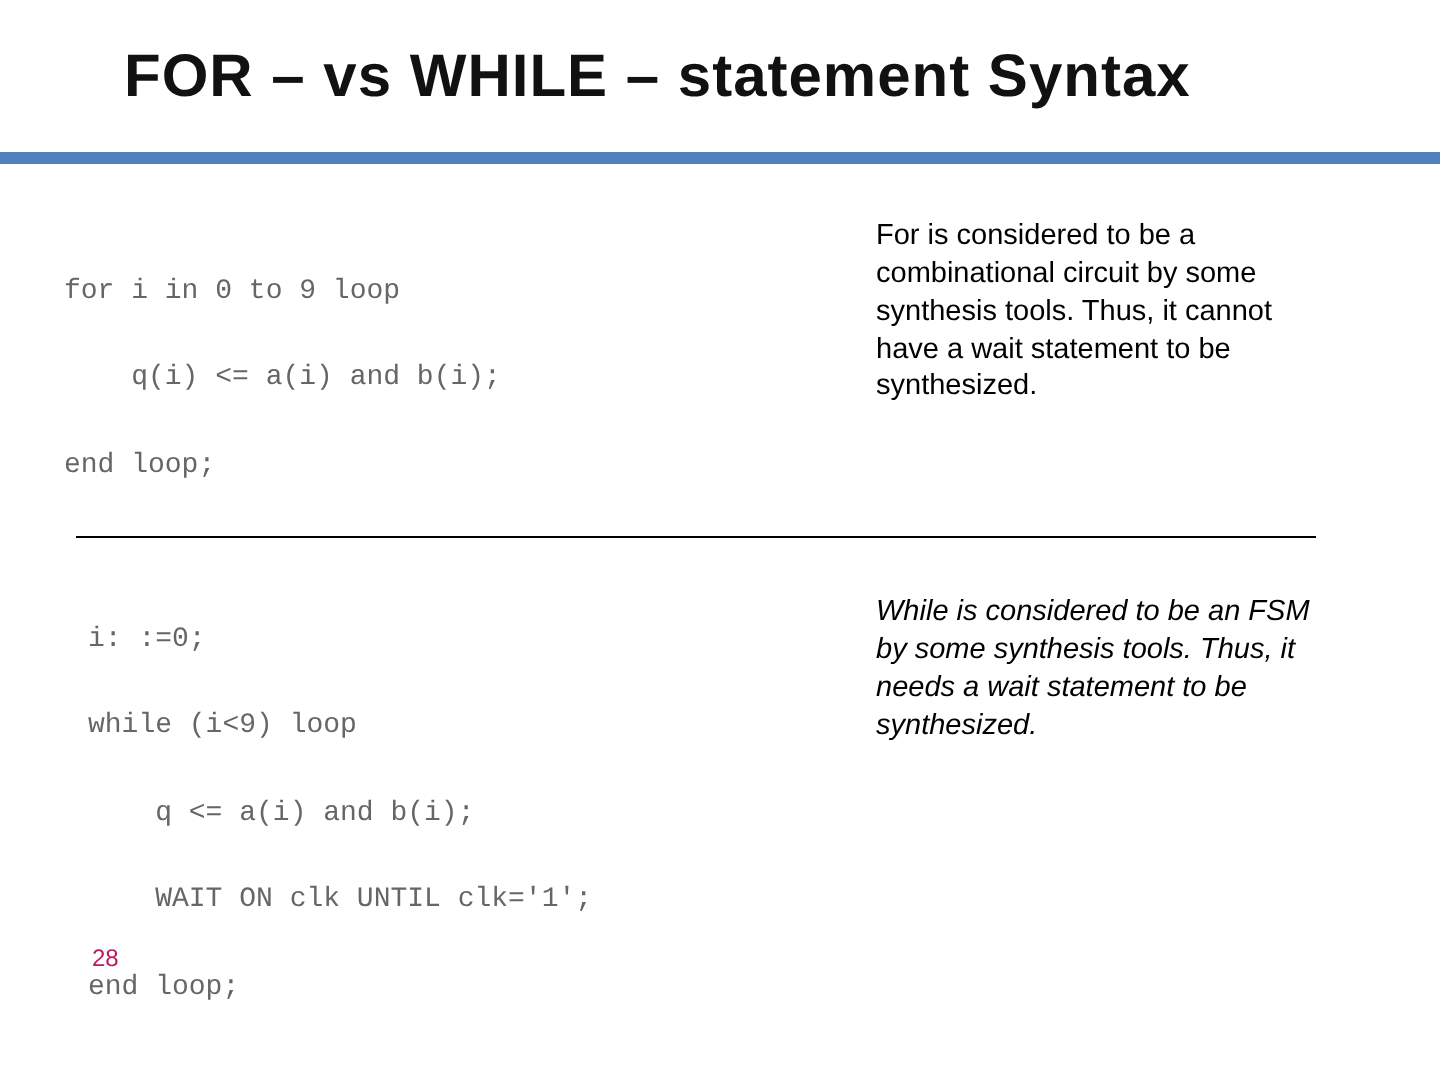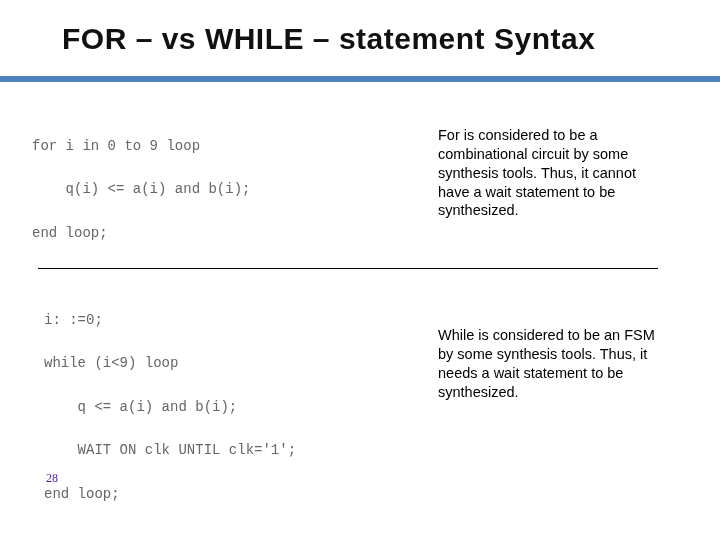--- a/index.html
+++ b/index.html
@@ -63,7 +63,7 @@
     line-height: 1.3;
     color: #000;
   }
-  .desc-upper { top: 126px; }
+  .desc-upper { top: 109px; }
   .desc-lower { top: 326px; }
   .divider {
     position: absolute;

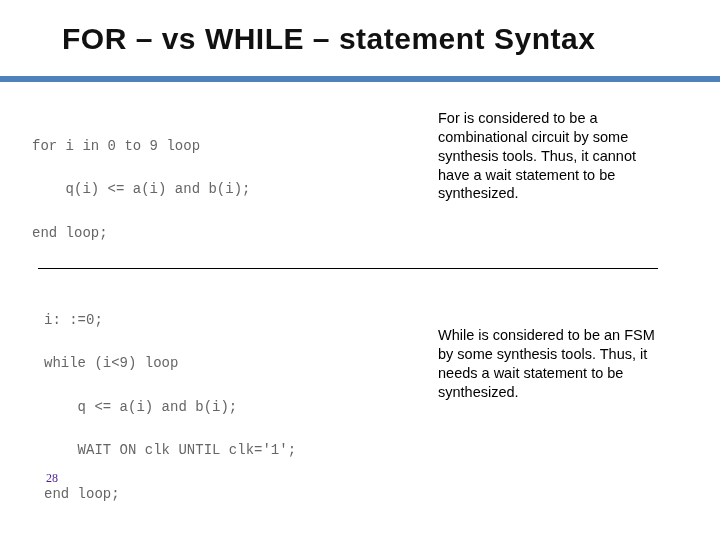--- a/index.html
+++ b/index.html
@@ -64,7 +64,7 @@
     color: #000;
   }
   .desc-upper { top: 109px; }
-  .desc-lower { top: 326px; }
+  .desc-lower { top: 297px; font-style: italic; }
   .divider {
     position: absolute;
     top: 260px;

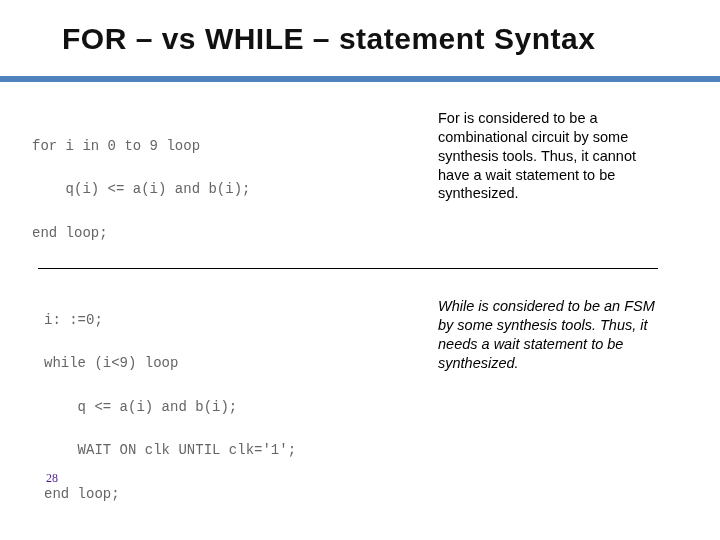--- a/index.html
+++ b/index.html
@@ -78,8 +78,7 @@
     left: 46px;
     bottom: 22px;
     font-size: 12px;
-    color: #4c1d95;
-    font-family: Liberation Serif, serif;
+    color: #be185d;
   }
 </style>
 </head>

